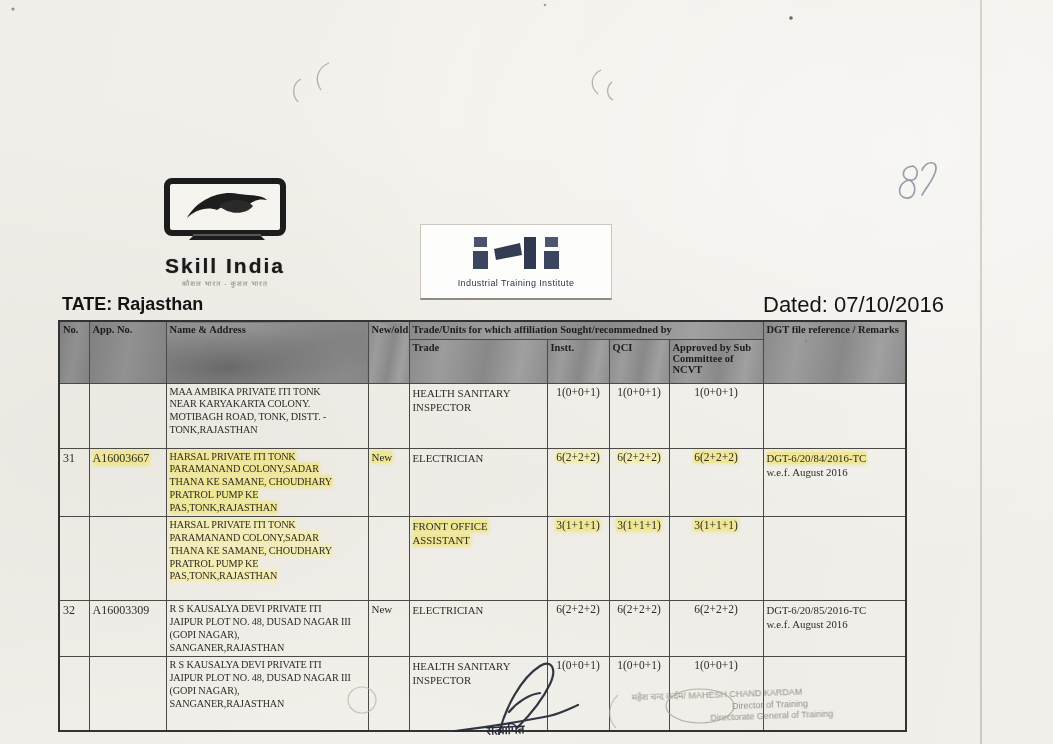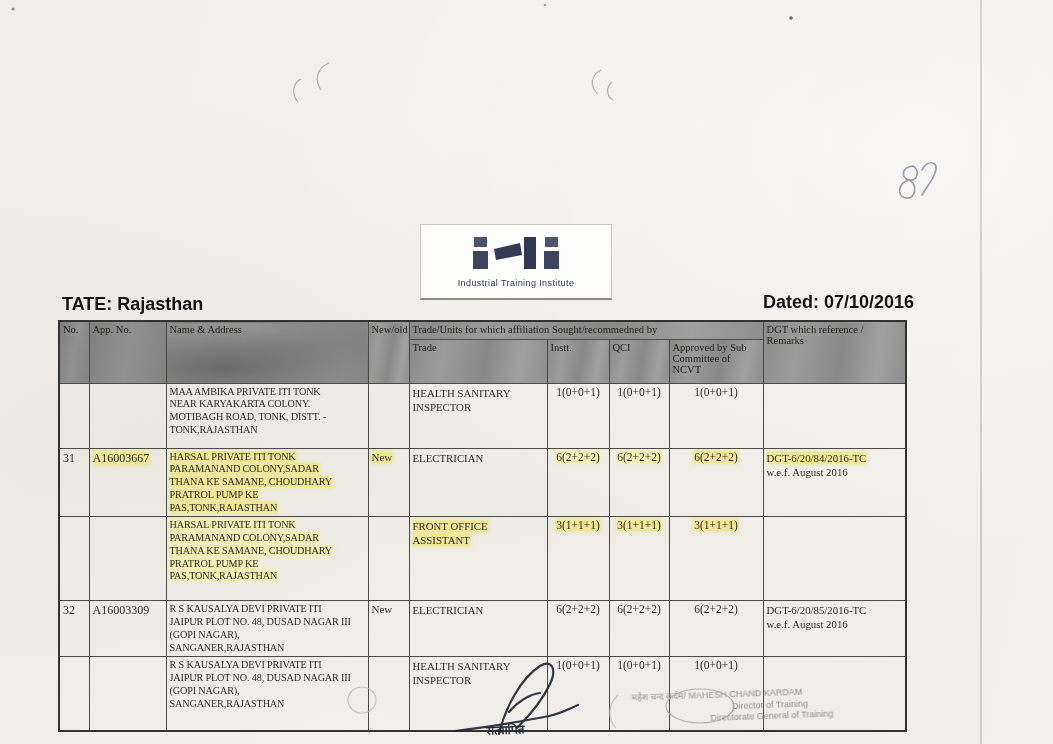--- a/index.html
+++ b/index.html
@@ -76,6 +76,17 @@
   <div class="abs state-line">TATE: Rajasthan</div>
   <div class="abs dated-line">Dated: 07/10/2016</div>
 
+  <div class="abs skill-logo">
+    <svg width="132" height="72" viewBox="0 0 132 72">
+      <rect x="8" y="3" width="116" height="52" rx="5" fill="#f6f4ee" stroke="#1c1c1c" stroke-width="6"></rect>
+      <path d="M28,40 C38,22 60,12 80,16 C92,18 102,16 108,22 C98,20 90,24 86,32 C78,26 66,26 58,32 C48,28 36,32 28,40 Z" fill="#1d1d1d"></path>
+      <path d="M60,28 C70,20 86,20 94,28 C88,36 72,38 60,28 Z" fill="#2a2a2a"></path>
+      <path d="M40,52 L96,52 L106,62 L30,62 Z" fill="#1c1c1c"></path>
+      <line x1="34" y1="57" x2="102" y2="57" stroke="#6a6a6a" stroke-width="1.4"></line>
+    </svg>
+    <div class="title">Skill India</div>
+    <div class="tagline">कौशल भारत - कुशल भारत</div>
+  </div>
 
   <div class="abs iti-box">
     <svg width="96" height="36" viewBox="0 0 96 36">

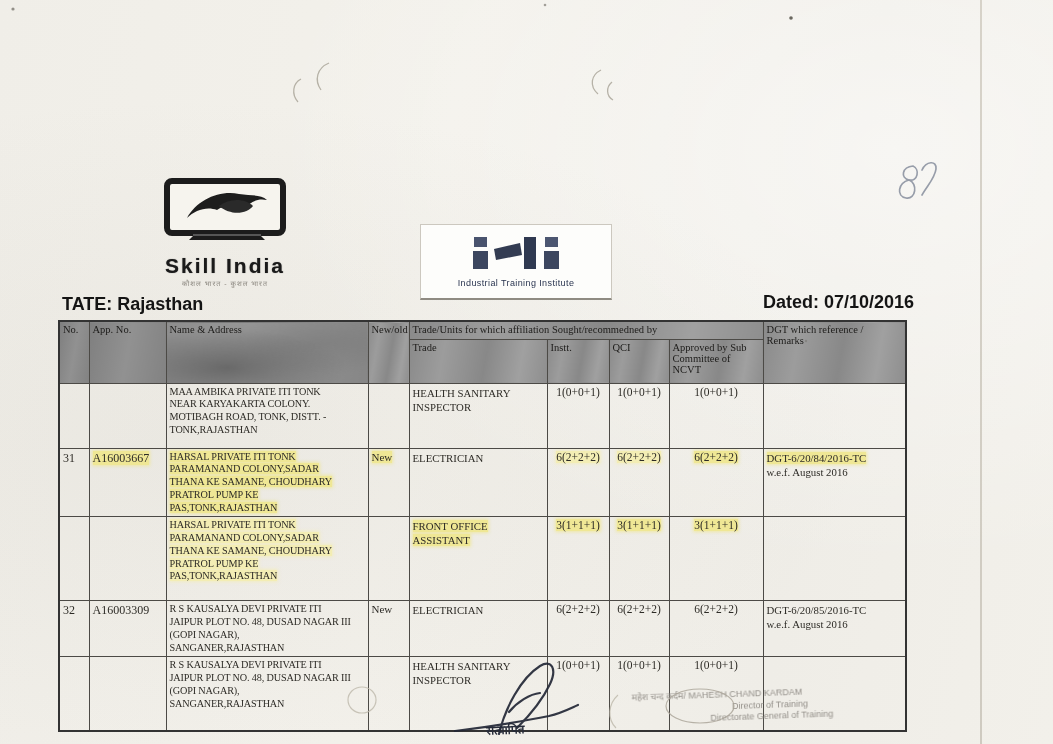--- a/index.html
+++ b/index.html
@@ -18,7 +18,7 @@
   
   .ref-number { left:668px; top:170px; font-size:18px; font-weight:bold; letter-spacing:.2px; color:#1b1b1b; }
   .state-line { left:62px; top:294px; font-size:18px; font-weight:bold; color:#141414;text-align:center; }
-  .dated-line { left:763px; top:292px; font-size:18px; font-weight:bold; color:#141414; }
+  .dated-line { left:763px; top:292px; font-size:22px; font-weight:normal; color:#141414; }
 
   
   .skill-logo { left:150px; top:178px; width:150px; text-align:center; }

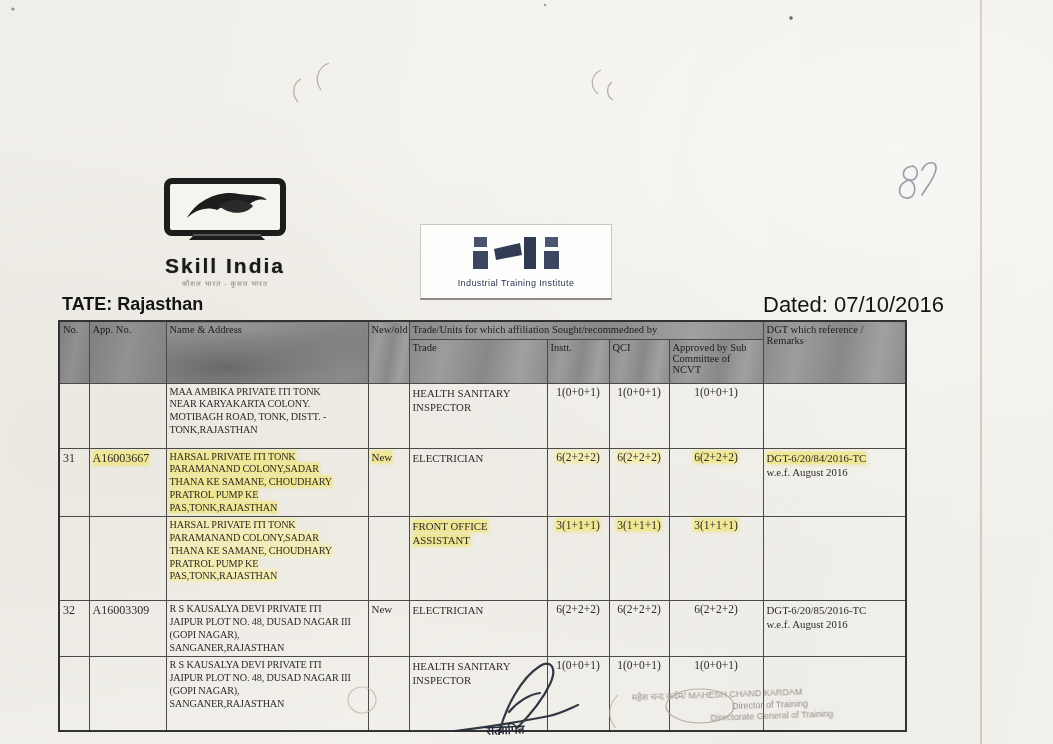--- a/index.html
+++ b/index.html
@@ -36,7 +36,7 @@
   table.main th, table.main td { border:1px solid #4c4a46; vertical-align:top; padding:2px 3px; overflow:hidden; }
   table.main { border:2px solid #333; }
   thead th {
-    font-size:10.5px; font-weight:normal; text-align:left; color:#1d1c1a;
+    font-size:10.5px; font-weight:bold; text-align:left; color:#1d1c1a;
     background: linear-gradient(100deg,#8a8a8a,#9c9c9c 25%,#888 55%,#a0a0a0 80%,#8e8e8e);
   }
   thead th.h-name { background:

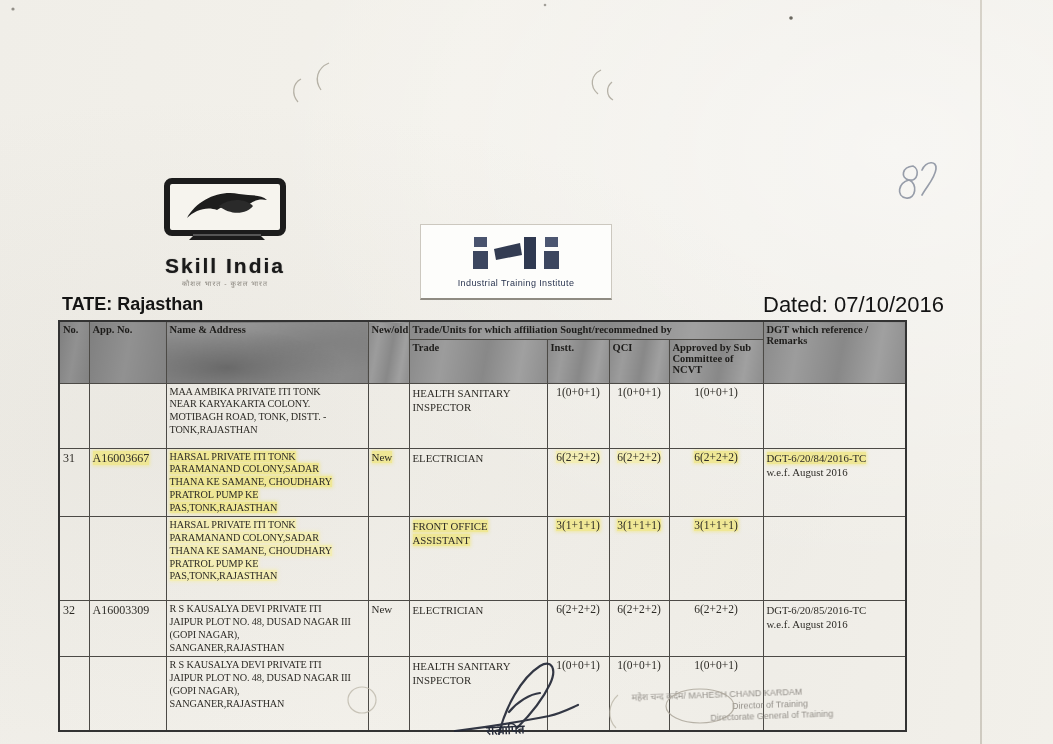--- a/index.html
+++ b/index.html
@@ -119,7 +119,7 @@
         <th rowspan="2" class="h-name">Name &amp; Address</th>
         <th rowspan="2">New/old</th>
         <th colspan="4">Trade/Units for which affiliation Sought/recommedned by</th>
-        <th rowspan="2">DGT which reference / Remarks</th>
+        <th rowspan="2">DGT file reference / Remarks</th>
       </tr>
       <tr class="hrow2">
         <th>Trade</th>

